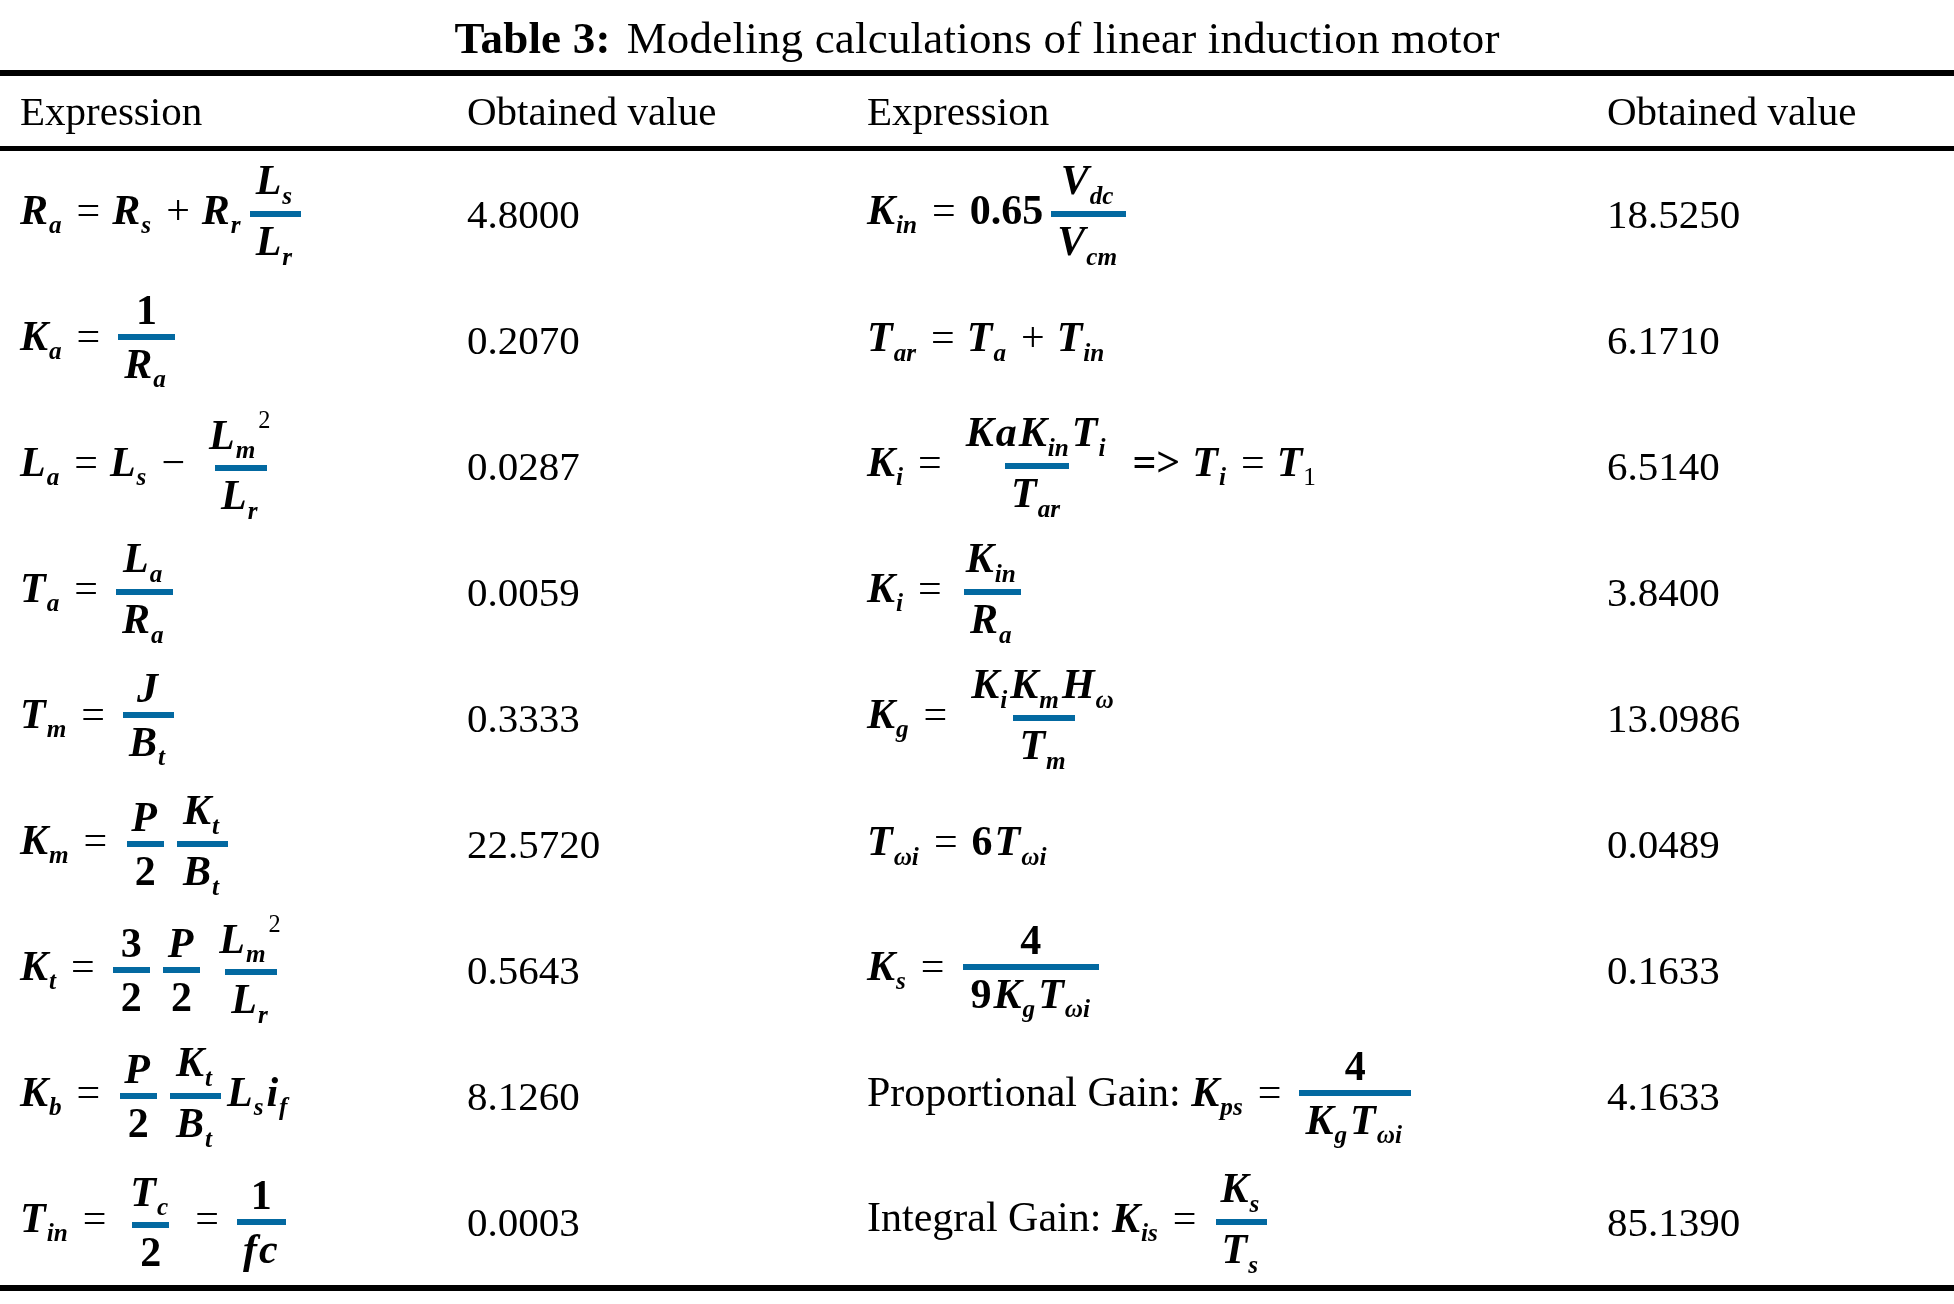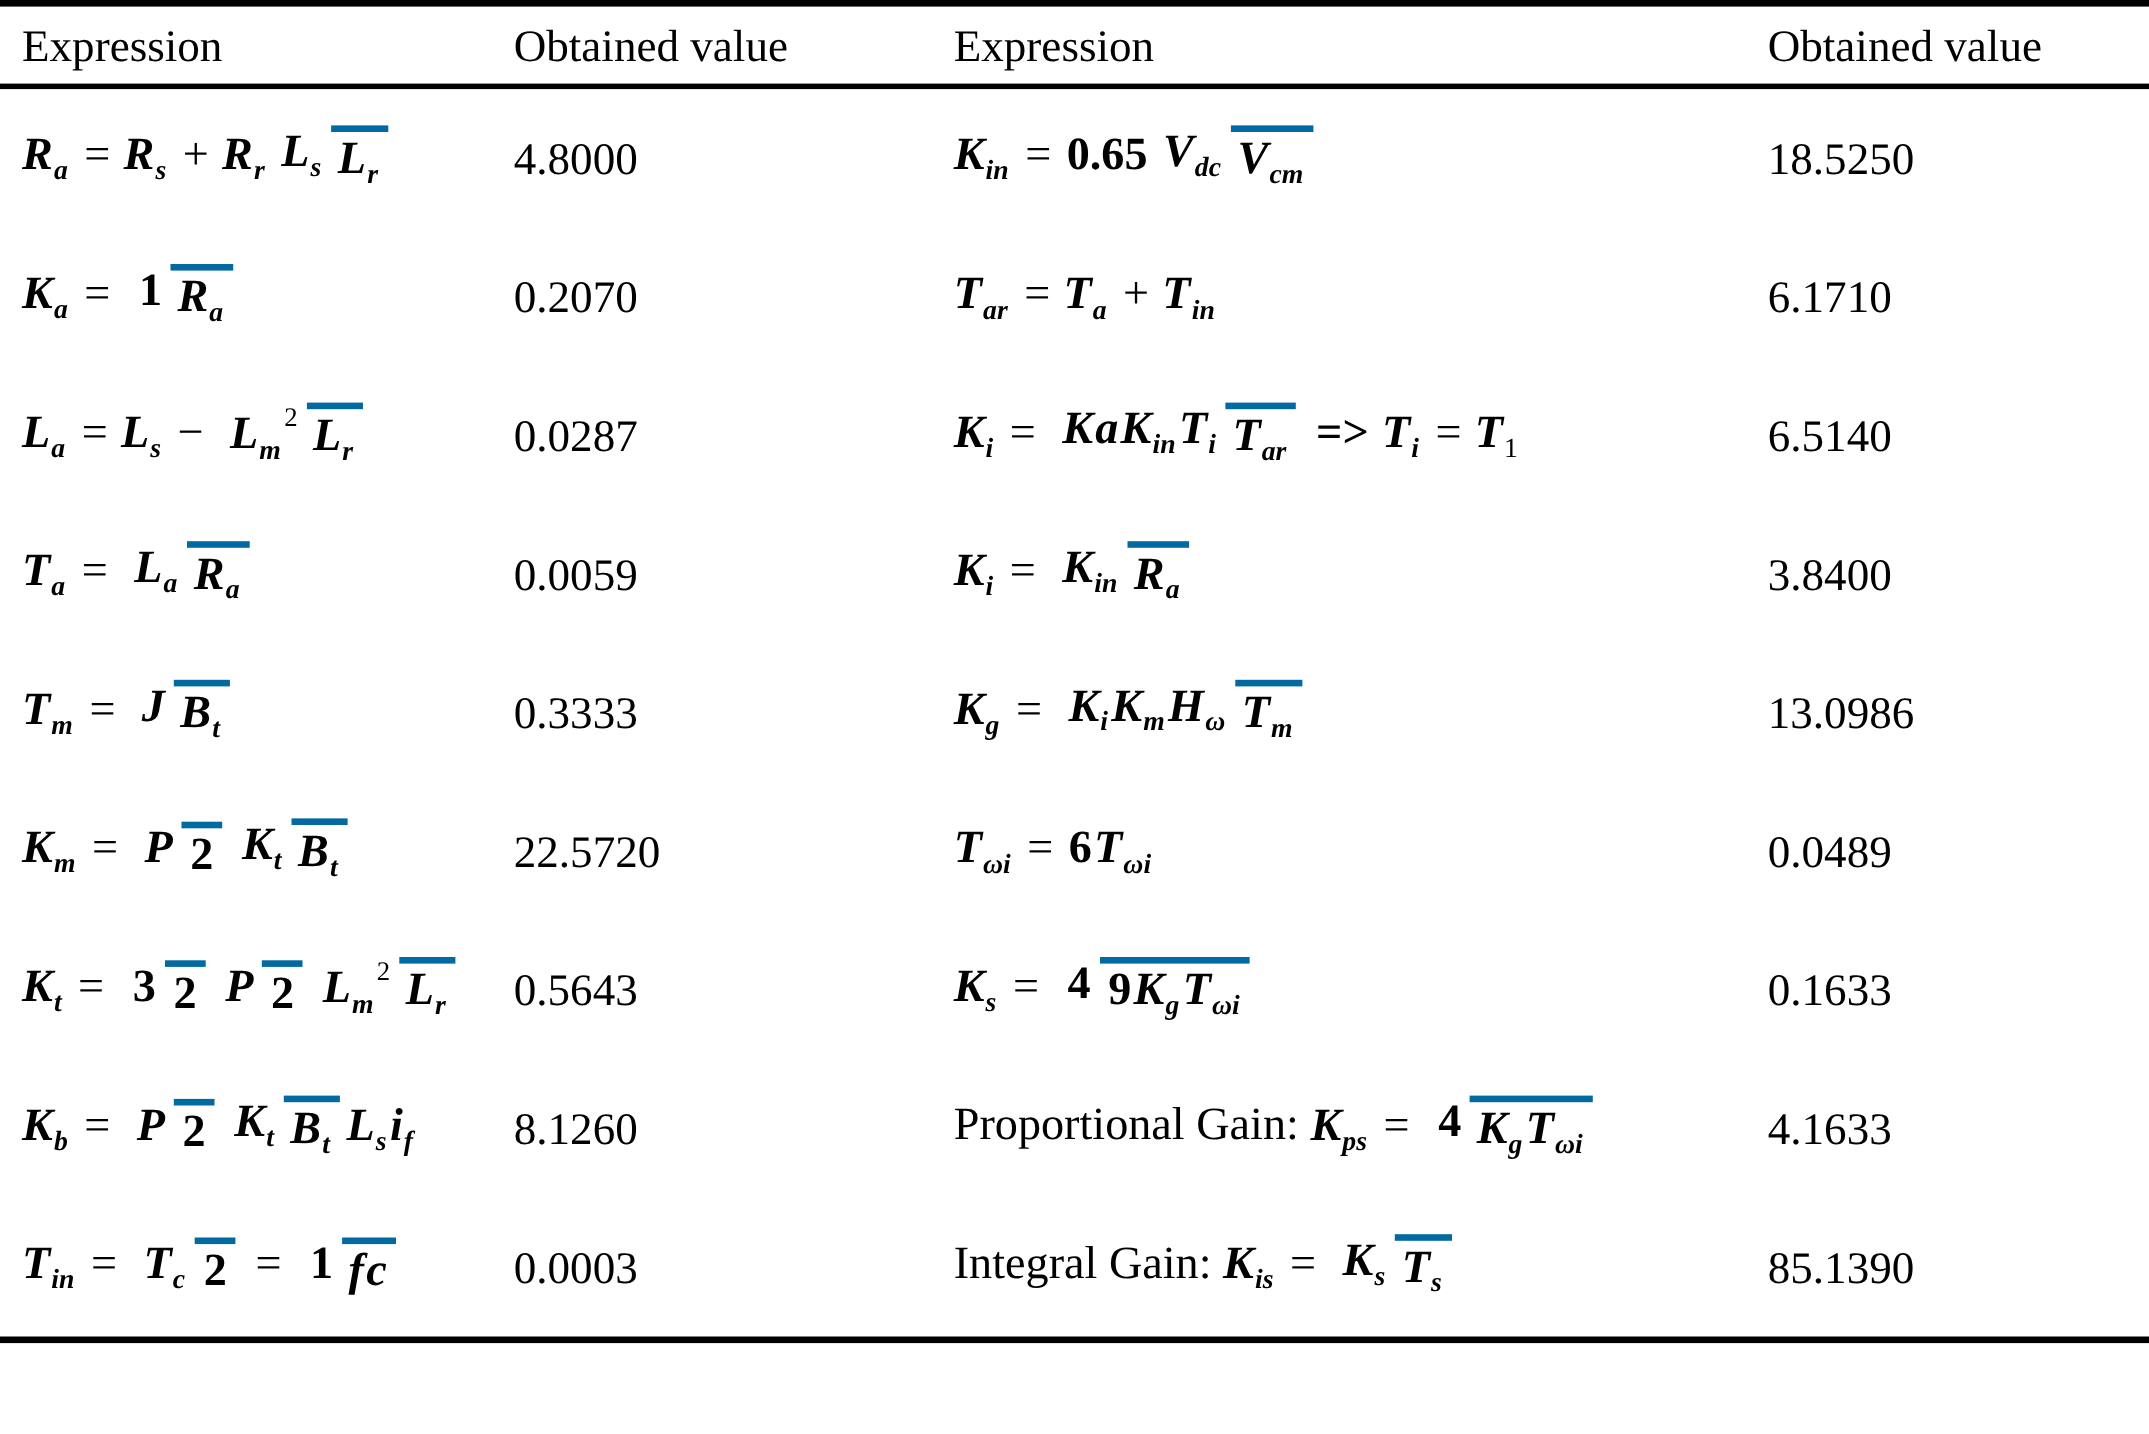--- a/index.html
+++ b/index.html
@@ -63,6 +63,10 @@
 
 <div class="page">
 
+  <div class="title">
+    <span class="title-label">Table 3:</span>
+    <span>Modeling calculations of linear induction motor</span>
+  </div>
 
   <div class="rule rule-top"></div>
 

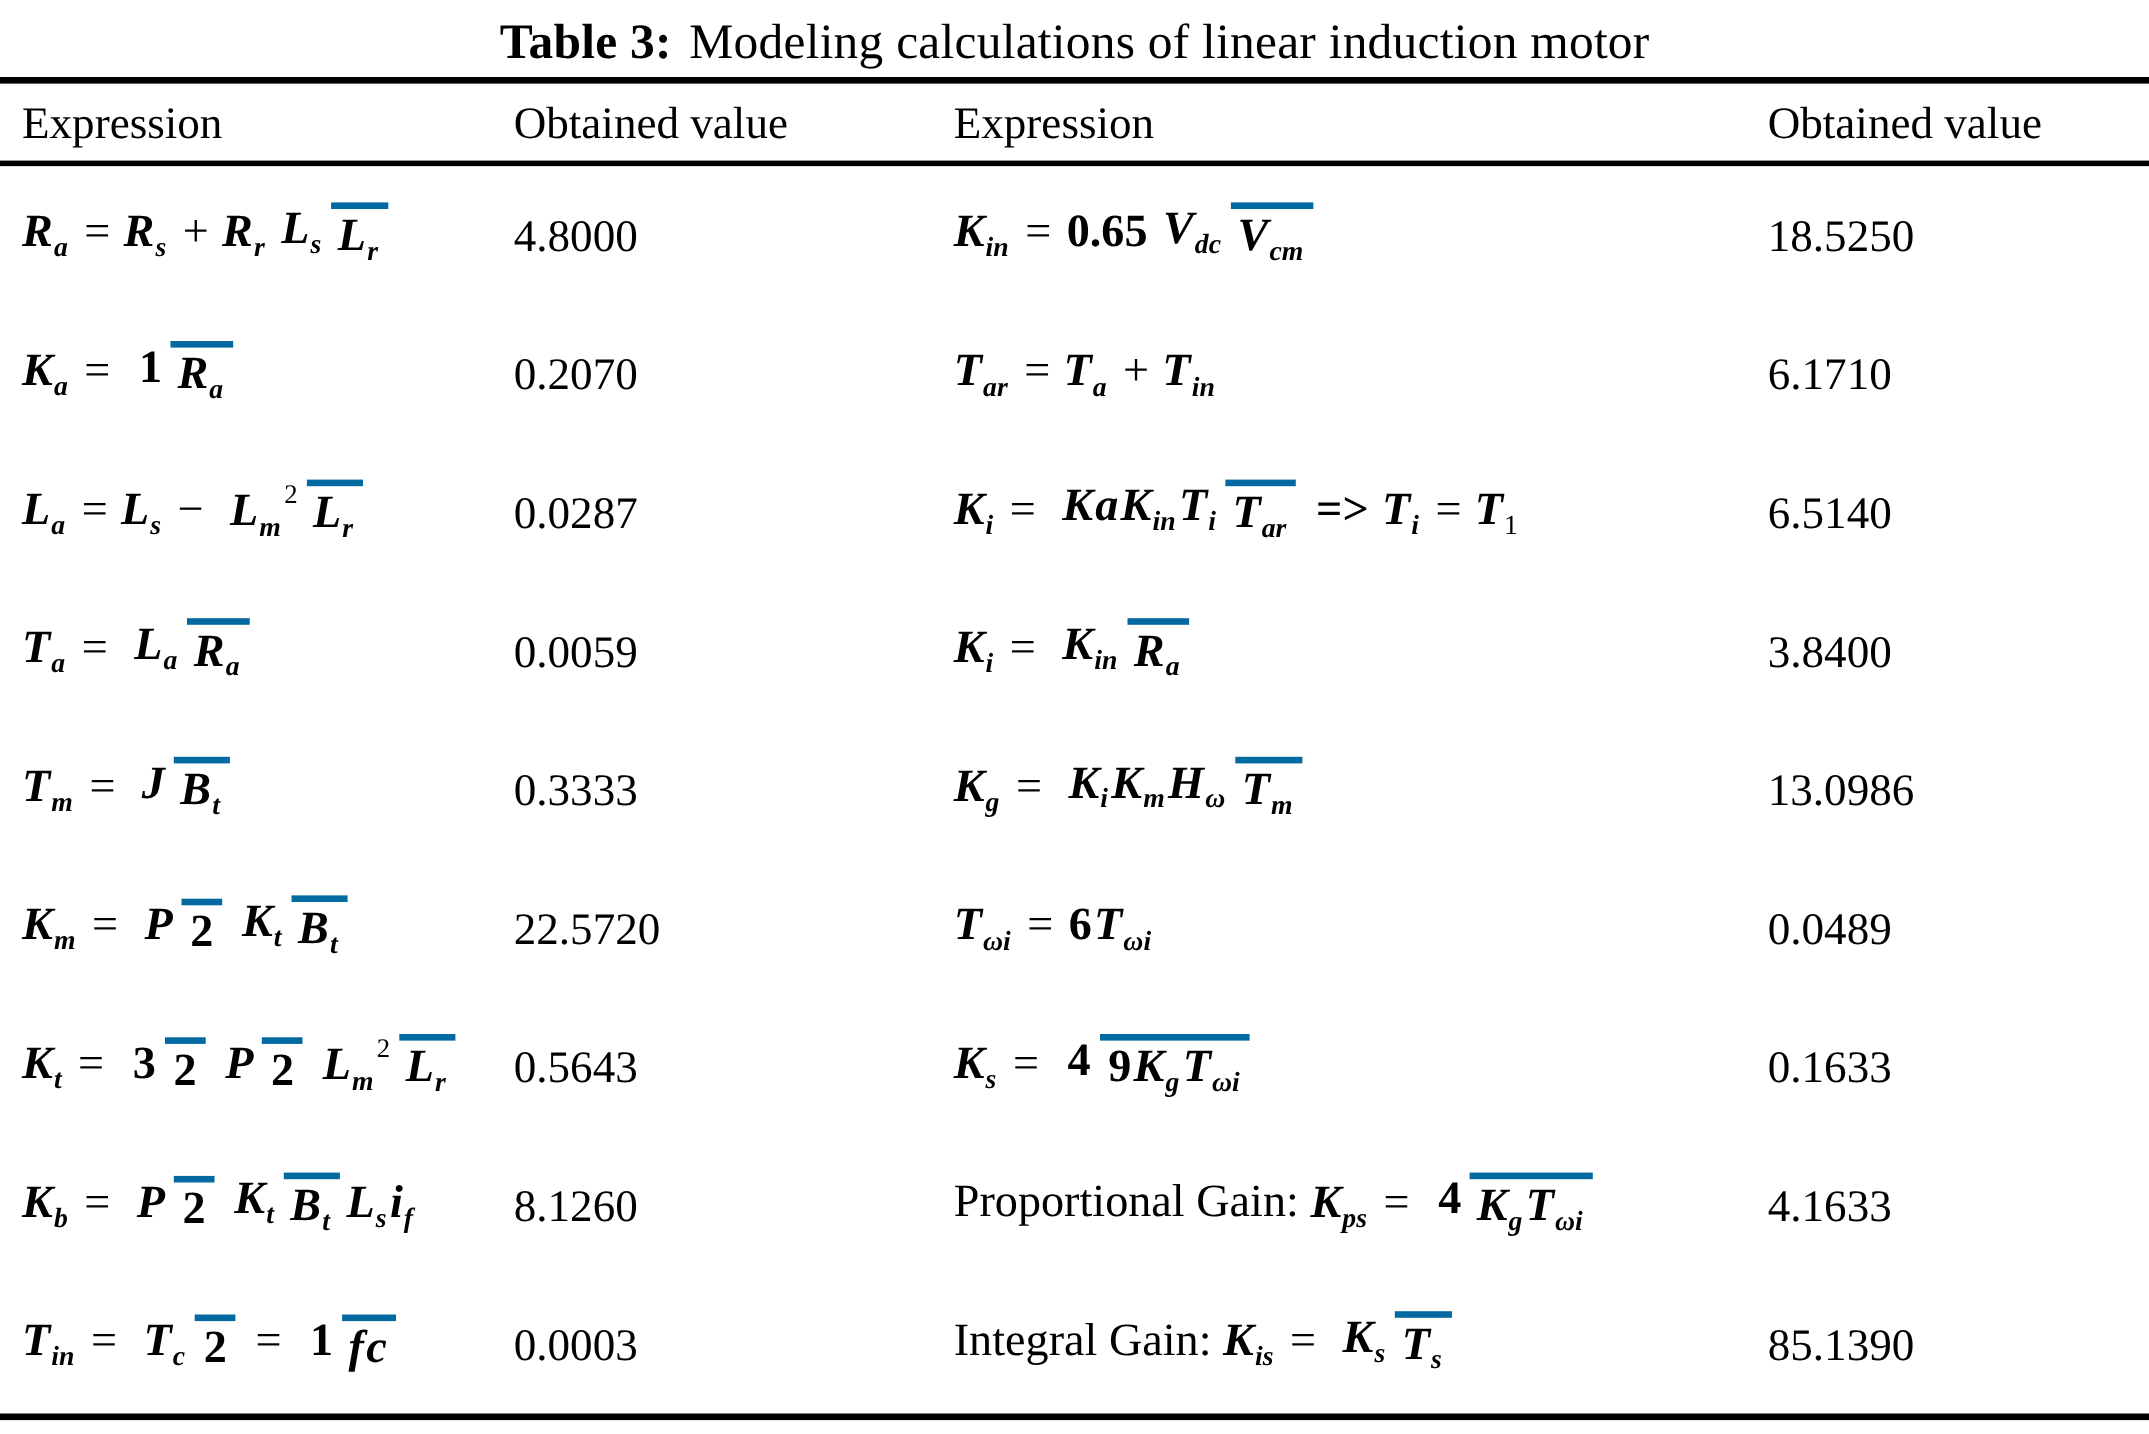--- a/index.html
+++ b/index.html
@@ -52,7 +52,7 @@
   .mtext { font-weight:normal; }
 
   .frac {
-    display:inline-flex; align-items:flex-start;
+    display:inline-flex; flex-direction:column; align-items:center;
     vertical-align:middle; margin:0 6px; line-height:1.15;
   }
   .frac .num, .frac .den { display:block; text-align:center; padding:0 6px; }

